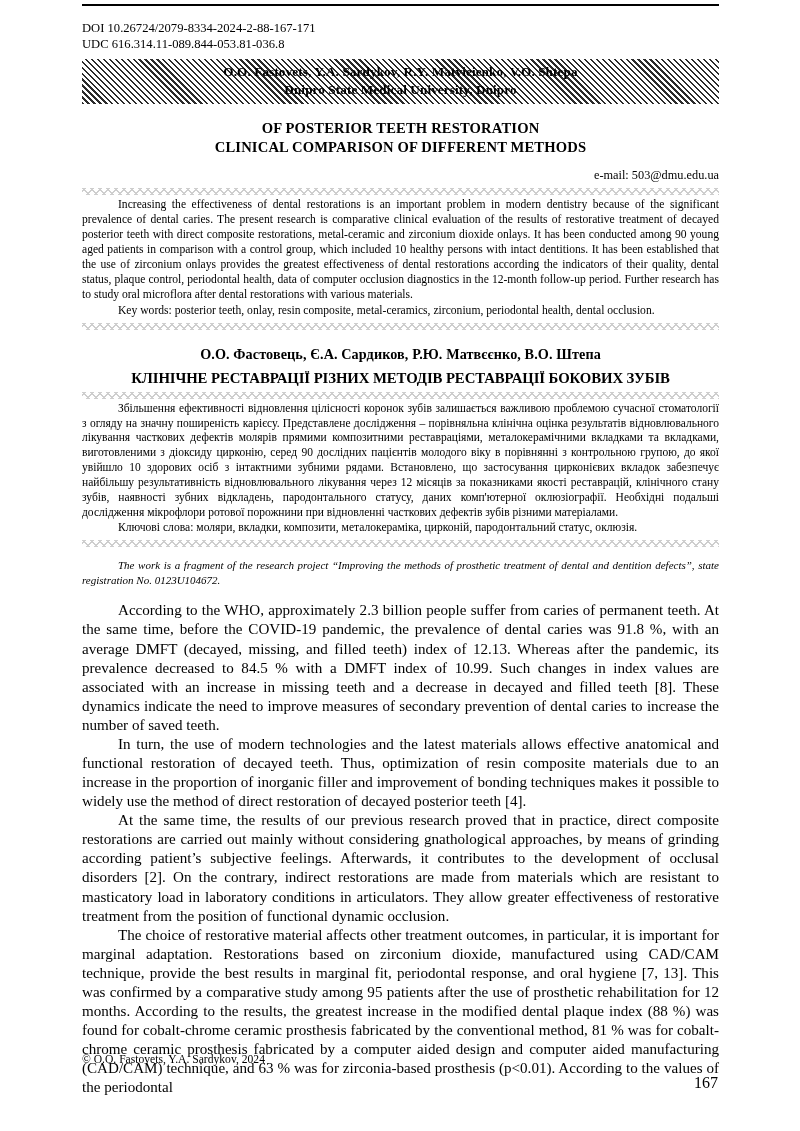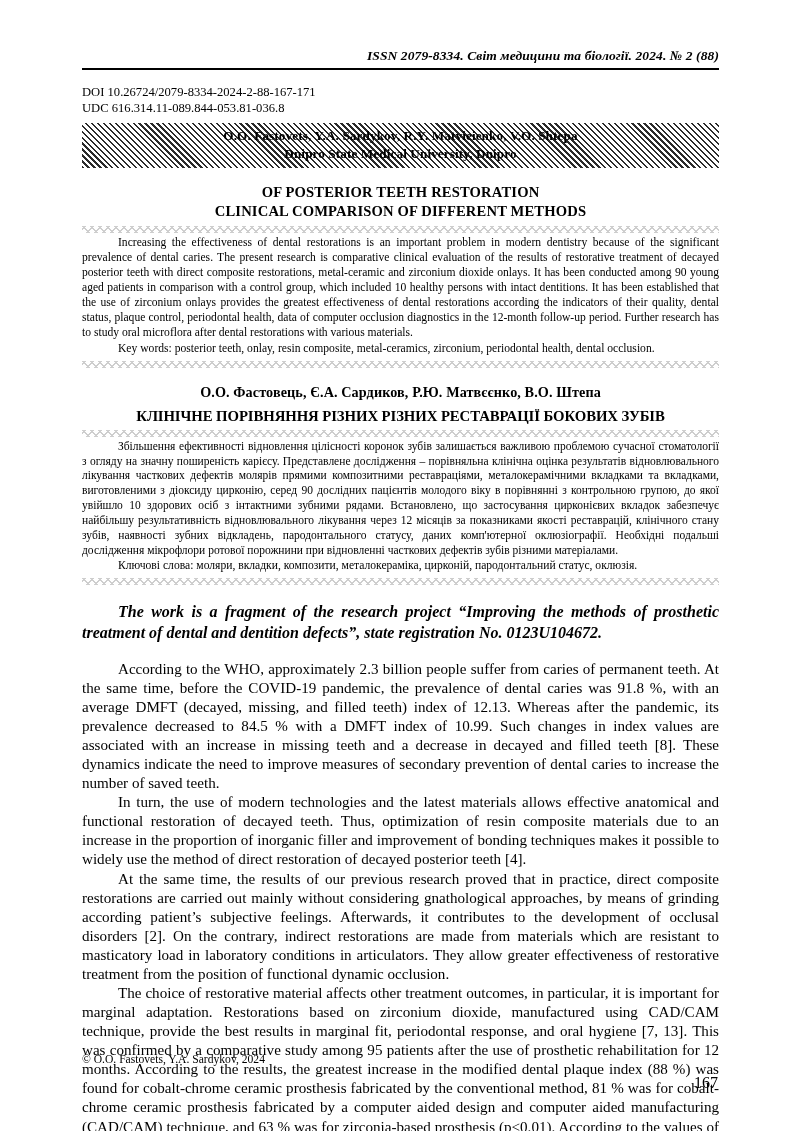--- a/index.html
+++ b/index.html
@@ -173,7 +173,6 @@
 <div class="page">
   <div class="content">
 
-    <div class="runhead">ISSN 2079-8334. Світ медицини та біології. 2024. № 2 (88)</div>
     <hr class="rule-thick">
 
     <div class="ids">

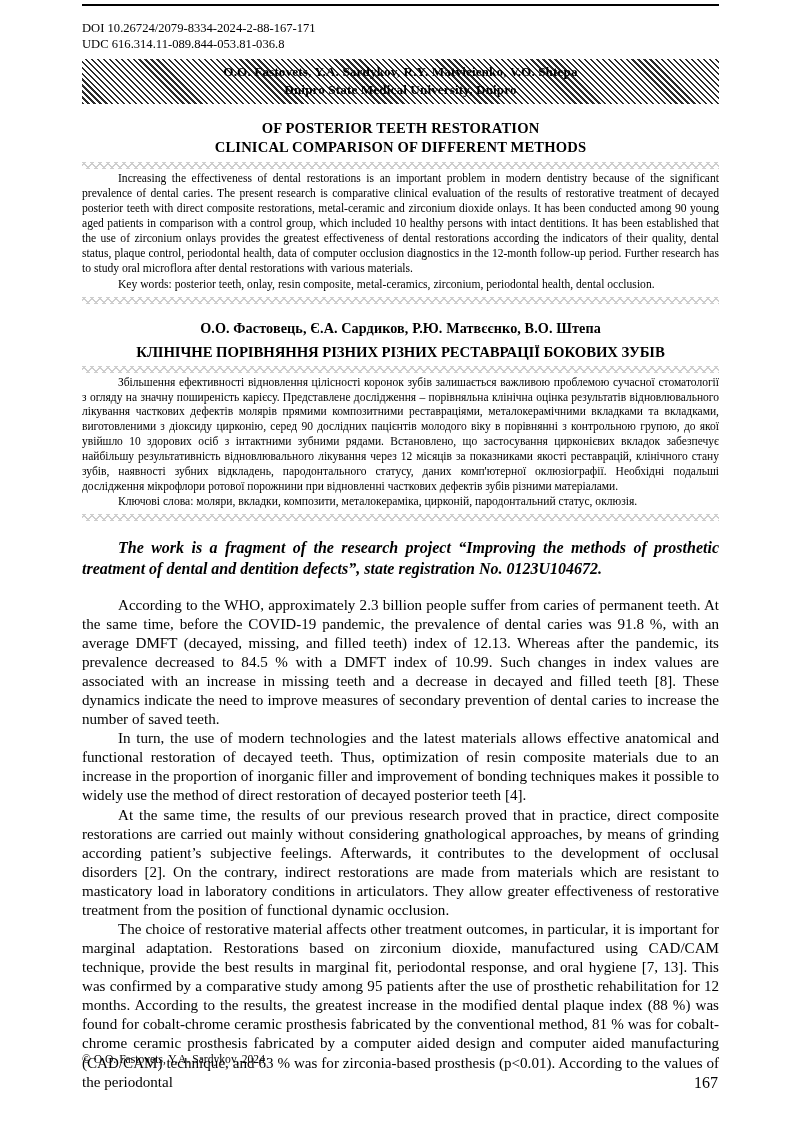--- a/index.html
+++ b/index.html
@@ -190,6 +190,7 @@
       <div>CLINICAL COMPARISON OF DIFFERENT METHODS</div>
     </div>
 
+    <div class="email">e-mail: 503@dmu.edu.ua</div>
 
     <div class="wave"></div>
 

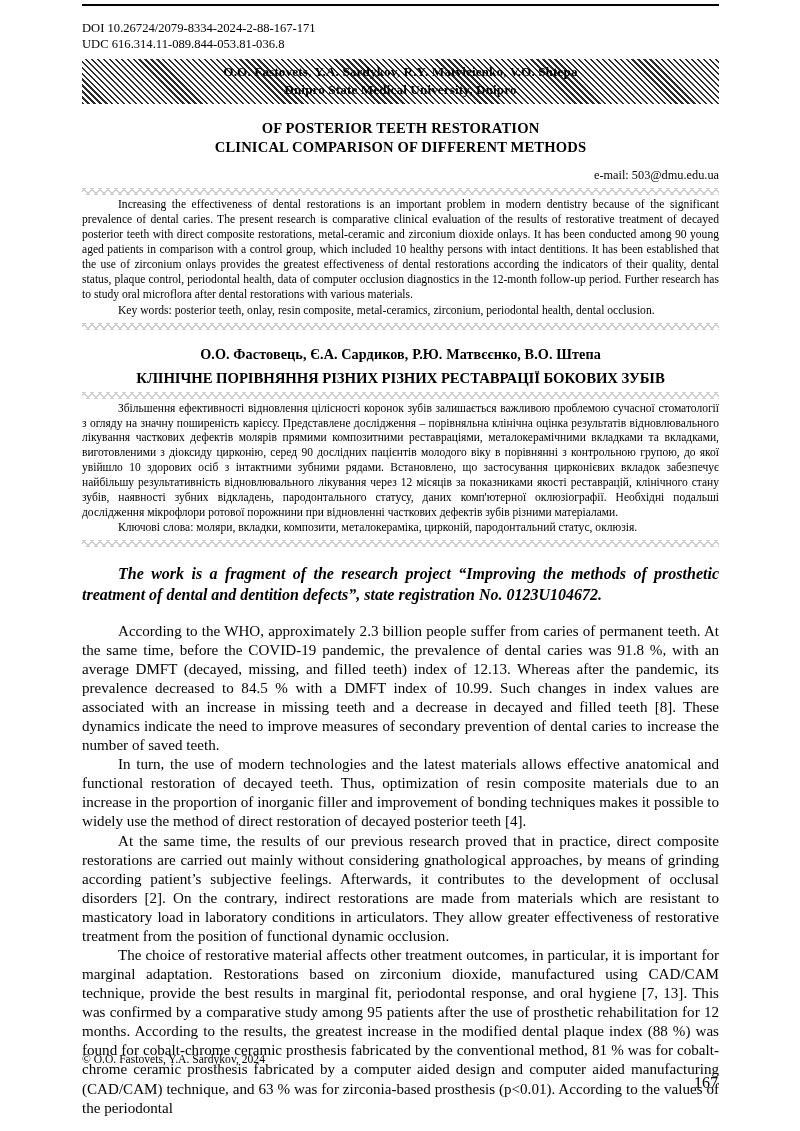--- a/index.html
+++ b/index.html
@@ -200,7 +200,7 @@
     <div class="wave"></div>
 
     <div class="au-uk">О.О. Фастовець, Є.А. Сардиков, Р.Ю. Матвєєнко, В.О. Штепа</div>
-    <div class="title-uk">КЛІНІЧНЕ ПОРІВНЯННЯ РІЗНИХ РІЗНИХ РЕСТАВРАЦІЇ БОКОВИХ ЗУБІВ</div>
+    <div class="title-uk">КЛІНІЧНЕ РЕСТАВРАЦІЇ РІЗНИХ МЕТОДІВ РЕСТАВРАЦІЇ БОКОВИХ ЗУБІВ</div>
 
     <div class="wave"></div>
 

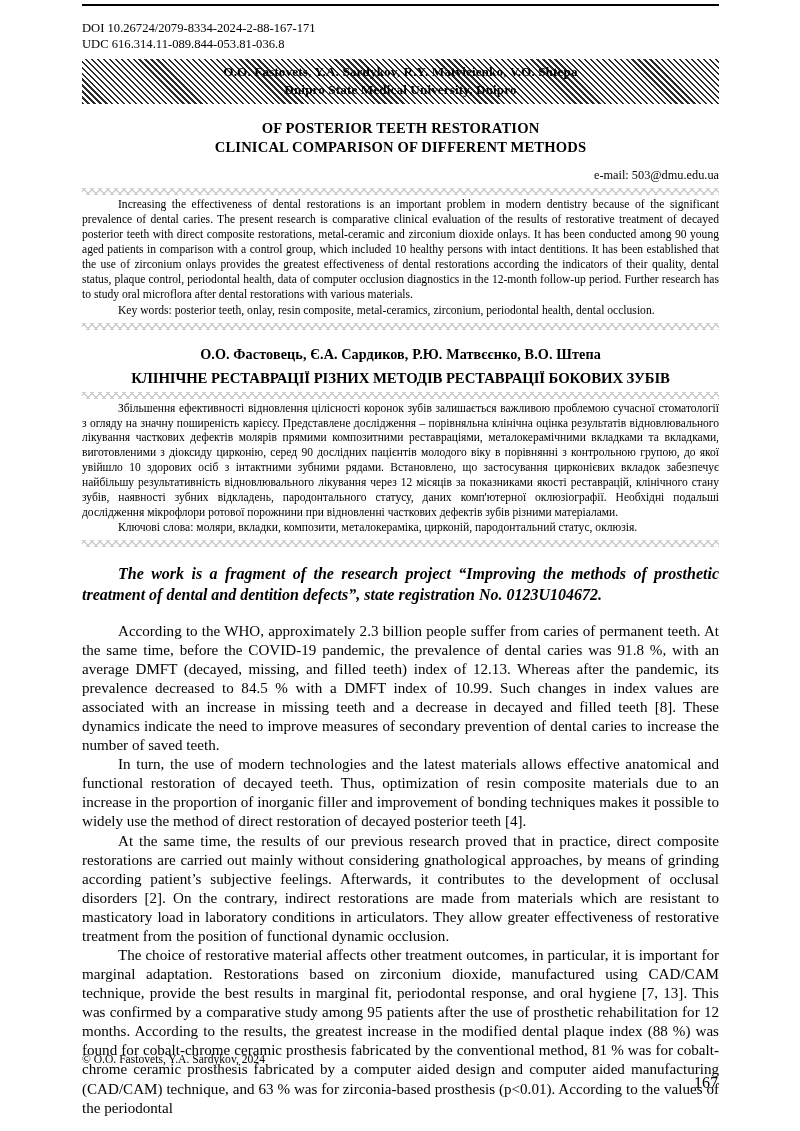--- a/index.html
+++ b/index.html
@@ -134,11 +134,10 @@
   
   .note {
     font-style: italic;
-    font-size: 16px;
+    font-size: 11px;
     line-height: 1.33;
     text-align: justify;
     text-indent: 36px;
-    font-weight: bold;
   }
 
   

